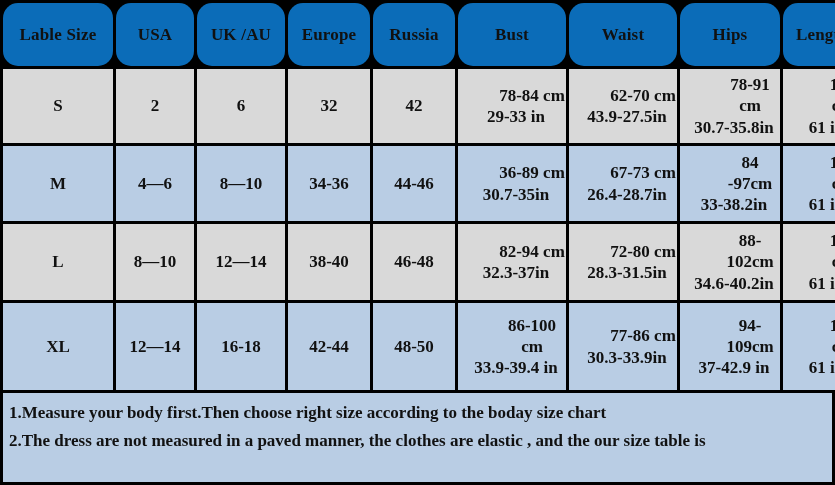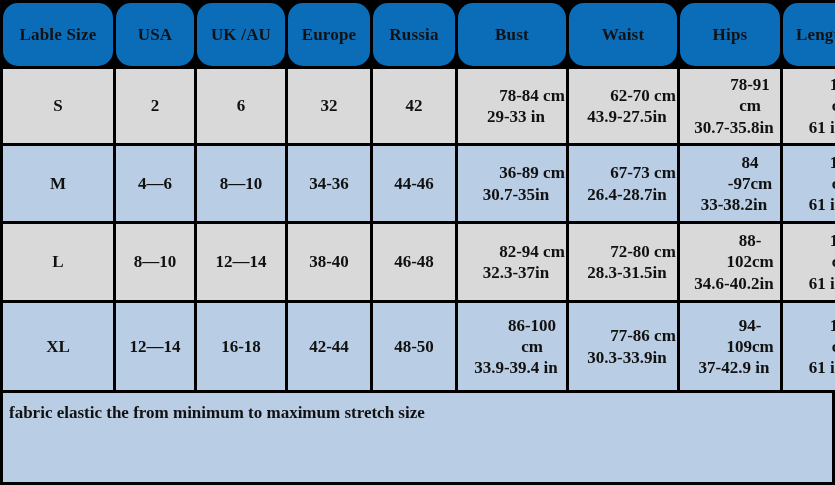--- a/index.html
+++ b/index.html
@@ -212,6 +212,7 @@
   </table>
 
   <div class="notes">
+    <div class="note-line">1.Measure your body first.Then choose right size according to the boday size chart</div>
     <div class="note-line">fabric elastic the from minimum to maximum stretch size</div>
   </div>
 

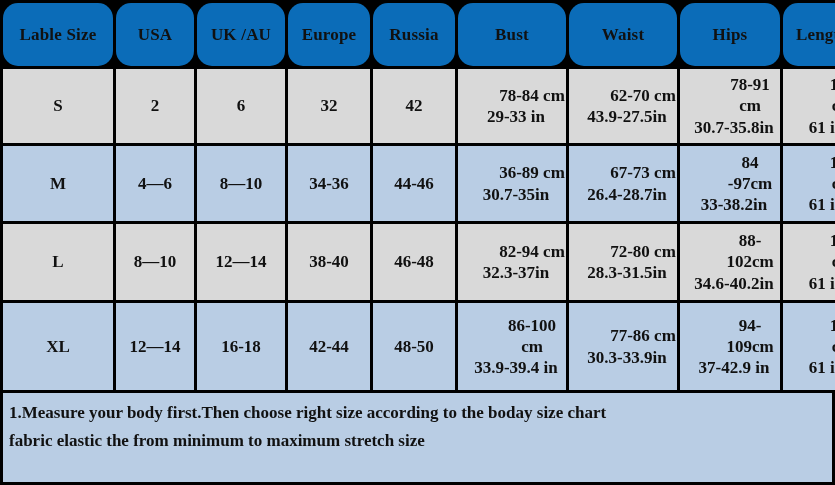--- a/index.html
+++ b/index.html
@@ -213,6 +213,7 @@
 
   <div class="notes">
     <div class="note-line">1.Measure your body first.Then choose right size according to the boday size chart</div>
+    <div class="note-line">2.The dress are not measured in a paved manner, the clothes are elastic , and the our size table is</div>
     <div class="note-line">fabric elastic the from minimum to maximum stretch size</div>
   </div>
 

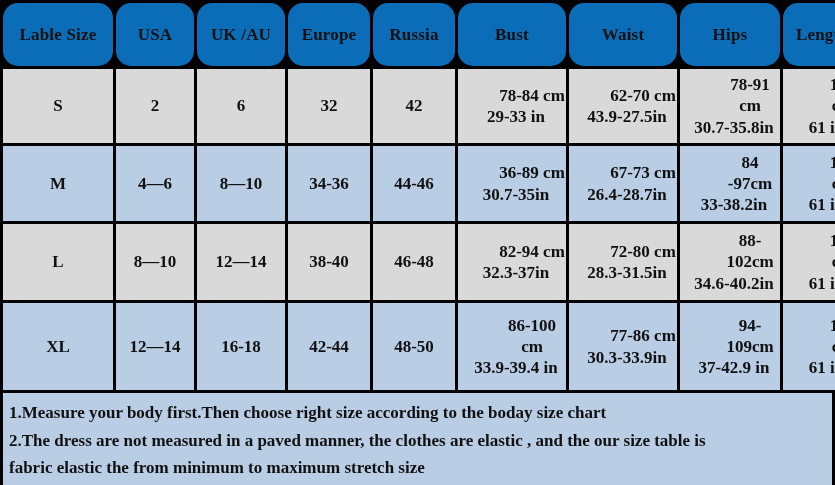--- a/index.html
+++ b/index.html
@@ -214,7 +214,6 @@
   <div class="notes">
     <div class="note-line">1.Measure your body first.Then choose right size according to the boday size chart</div>
     <div class="note-line">2.The dress are not measured in a paved manner, the clothes are elastic , and the our size table is</div>
-    <div class="note-line">fabric elastic the from minimum to maximum stretch size</div>
   </div>
 
 </div>

